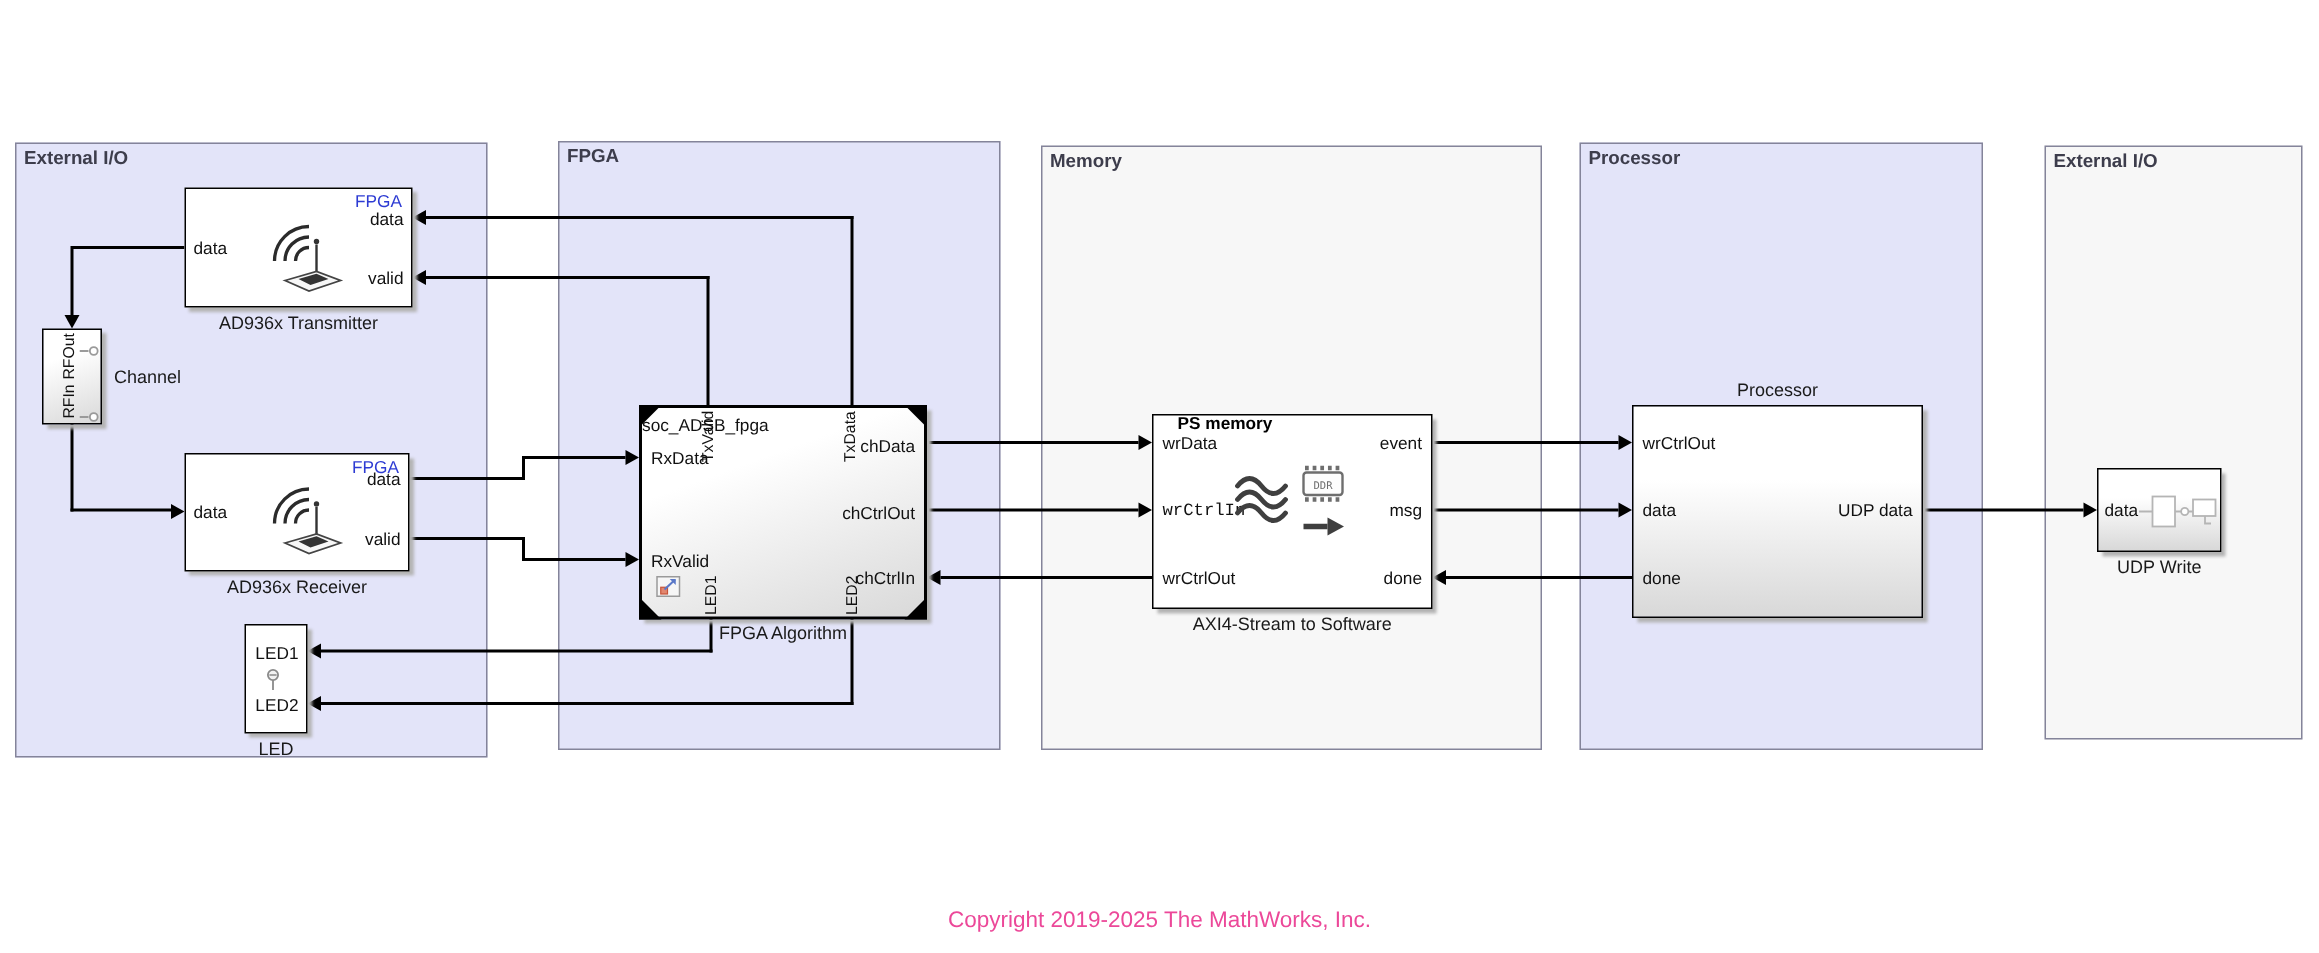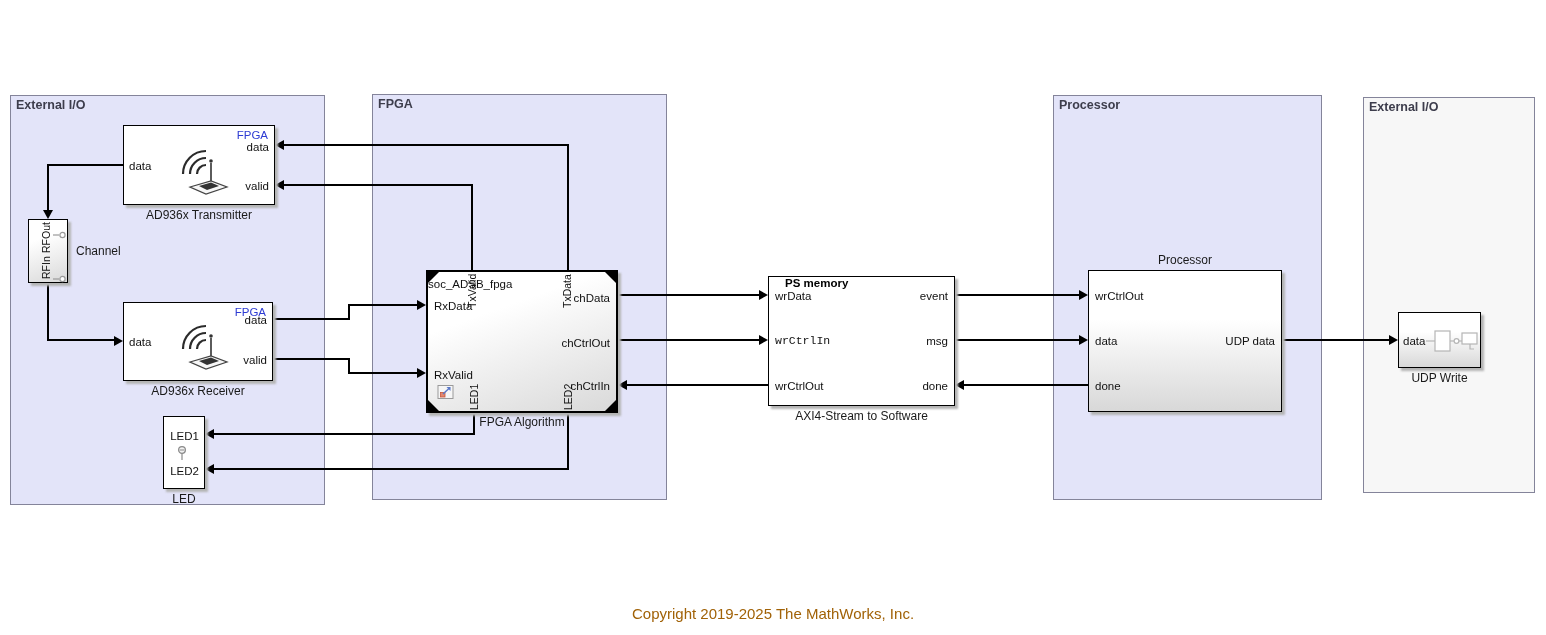--- a/index.html
+++ b/index.html
@@ -58,6 +58,9 @@
   <div class="area blue" style="left:372px;top:94px;width:295px;height:406px;">
     <div class="arealabel">FPGA</div>
   </div>
+  <div class="area gray" style="left:694px;top:97px;width:334px;height:403px;">
+    <div class="arealabel">Memory</div>
+  </div>
   <div class="area blue" style="left:1053px;top:95px;width:269px;height:405px;">
     <div class="arealabel">Processor</div>
   </div>

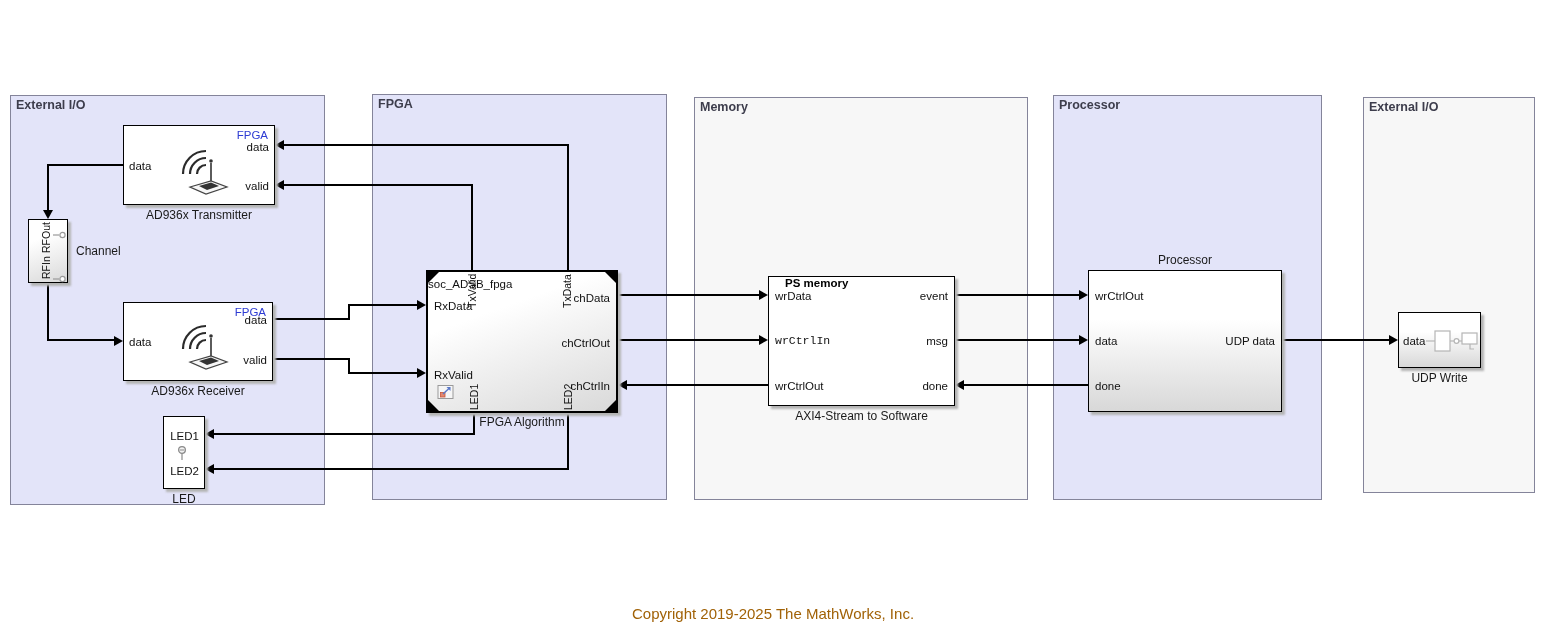--- a/index.html
+++ b/index.html
@@ -246,6 +246,21 @@
     <div class="pl plr" style="right:6px;top:12px;">event</div>
     <div class="pl plr" style="right:6px;top:57px;">msg</div>
     <div class="pl plr" style="right:6px;top:102px;">done</div>
+    <div class="icon" style="left:48px;top:32px;">
+      <svg width="88" height="54" viewBox="0 0 88 54">
+        <g fill="none" stroke="#3f3f3f" stroke-width="3.2" stroke-linecap="round">
+          <path d="M8 15 q 8 -10 16 0 q 8 10 16 0"></path>
+          <path d="M8 24 q 8 -10 16 0 q 8 10 16 0"></path>
+          <path d="M8 33 q 8 -10 16 0 q 8 10 16 0"></path>
+        </g>
+        <path d="M53 3 H77" stroke="#6e6e6e" stroke-width="3" stroke-dasharray="2.5 2.6"></path>
+        <path d="M53 24 H77" stroke="#6e6e6e" stroke-width="3" stroke-dasharray="2.5 2.6"></path>
+        <rect x="52" y="6" width="26" height="15" rx="2" fill="#fdfdfd" stroke="#6e6e6e" stroke-width="1.6"></rect>
+        <text x="65" y="17" font-size="7" fill="#6e6e6e" text-anchor="middle">DDR</text>
+        <line x1="52" y1="42" x2="68" y2="42" stroke="#3f3f3f" stroke-width="3.6"></line>
+        <polygon points="68,36 68,48 79,42" fill="#3f3f3f"></polygon>
+      </svg>
+    </div>
     <div class="blklabel">AXI4-Stream to Software</div>
   </div>
 

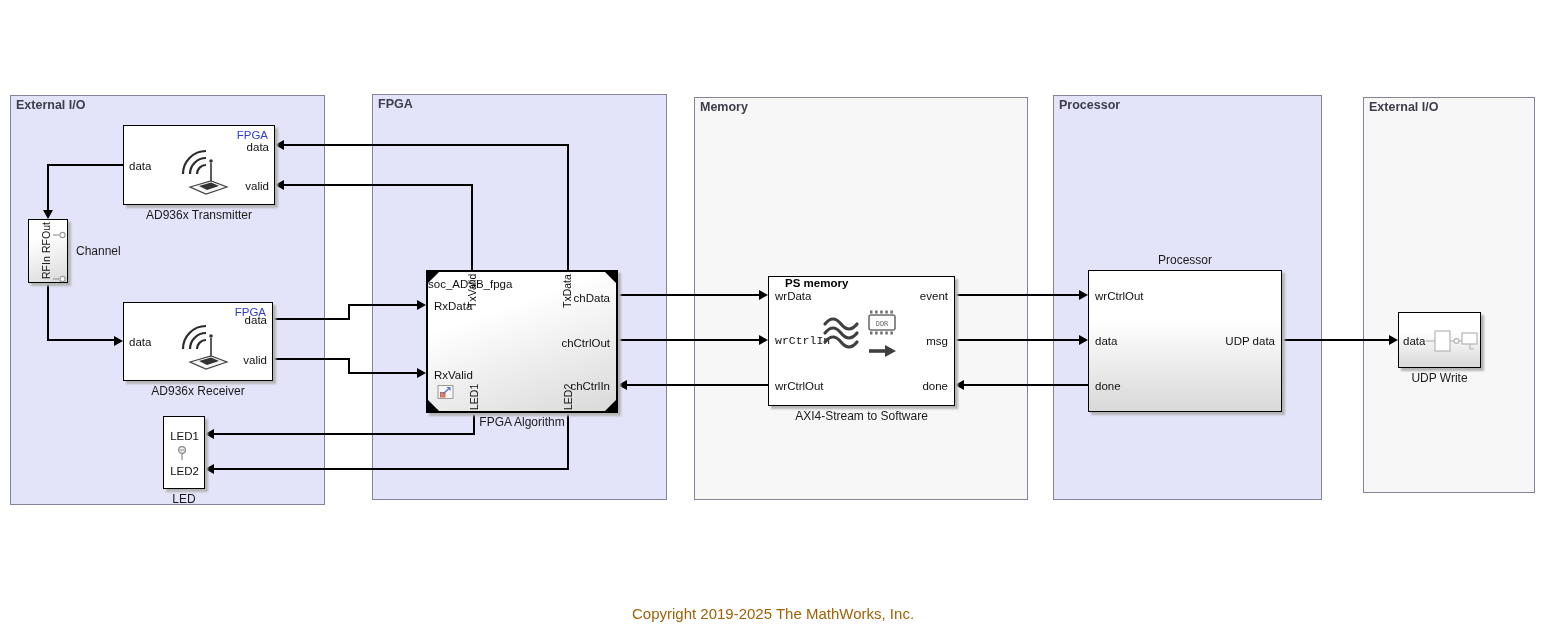--- a/index.html
+++ b/index.html
@@ -10,7 +10,7 @@
   .title{position:absolute;top:13px;left:0;width:100%;text-align:center;
     font-size:24px;font-weight:bold;color:#000;}
   .copyright{position:absolute;top:605px;left:0;width:100%;text-align:center;
-    font-size:15px;color:#a16207;}
+    font-size:15px;color:#ec4899;}
   .area{position:absolute;border:1px solid #84849a;box-sizing:border-box;z-index:1;}
   .area.blue{background:#e3e4f9;}
   .area.gray{background:#f7f7f7;}

